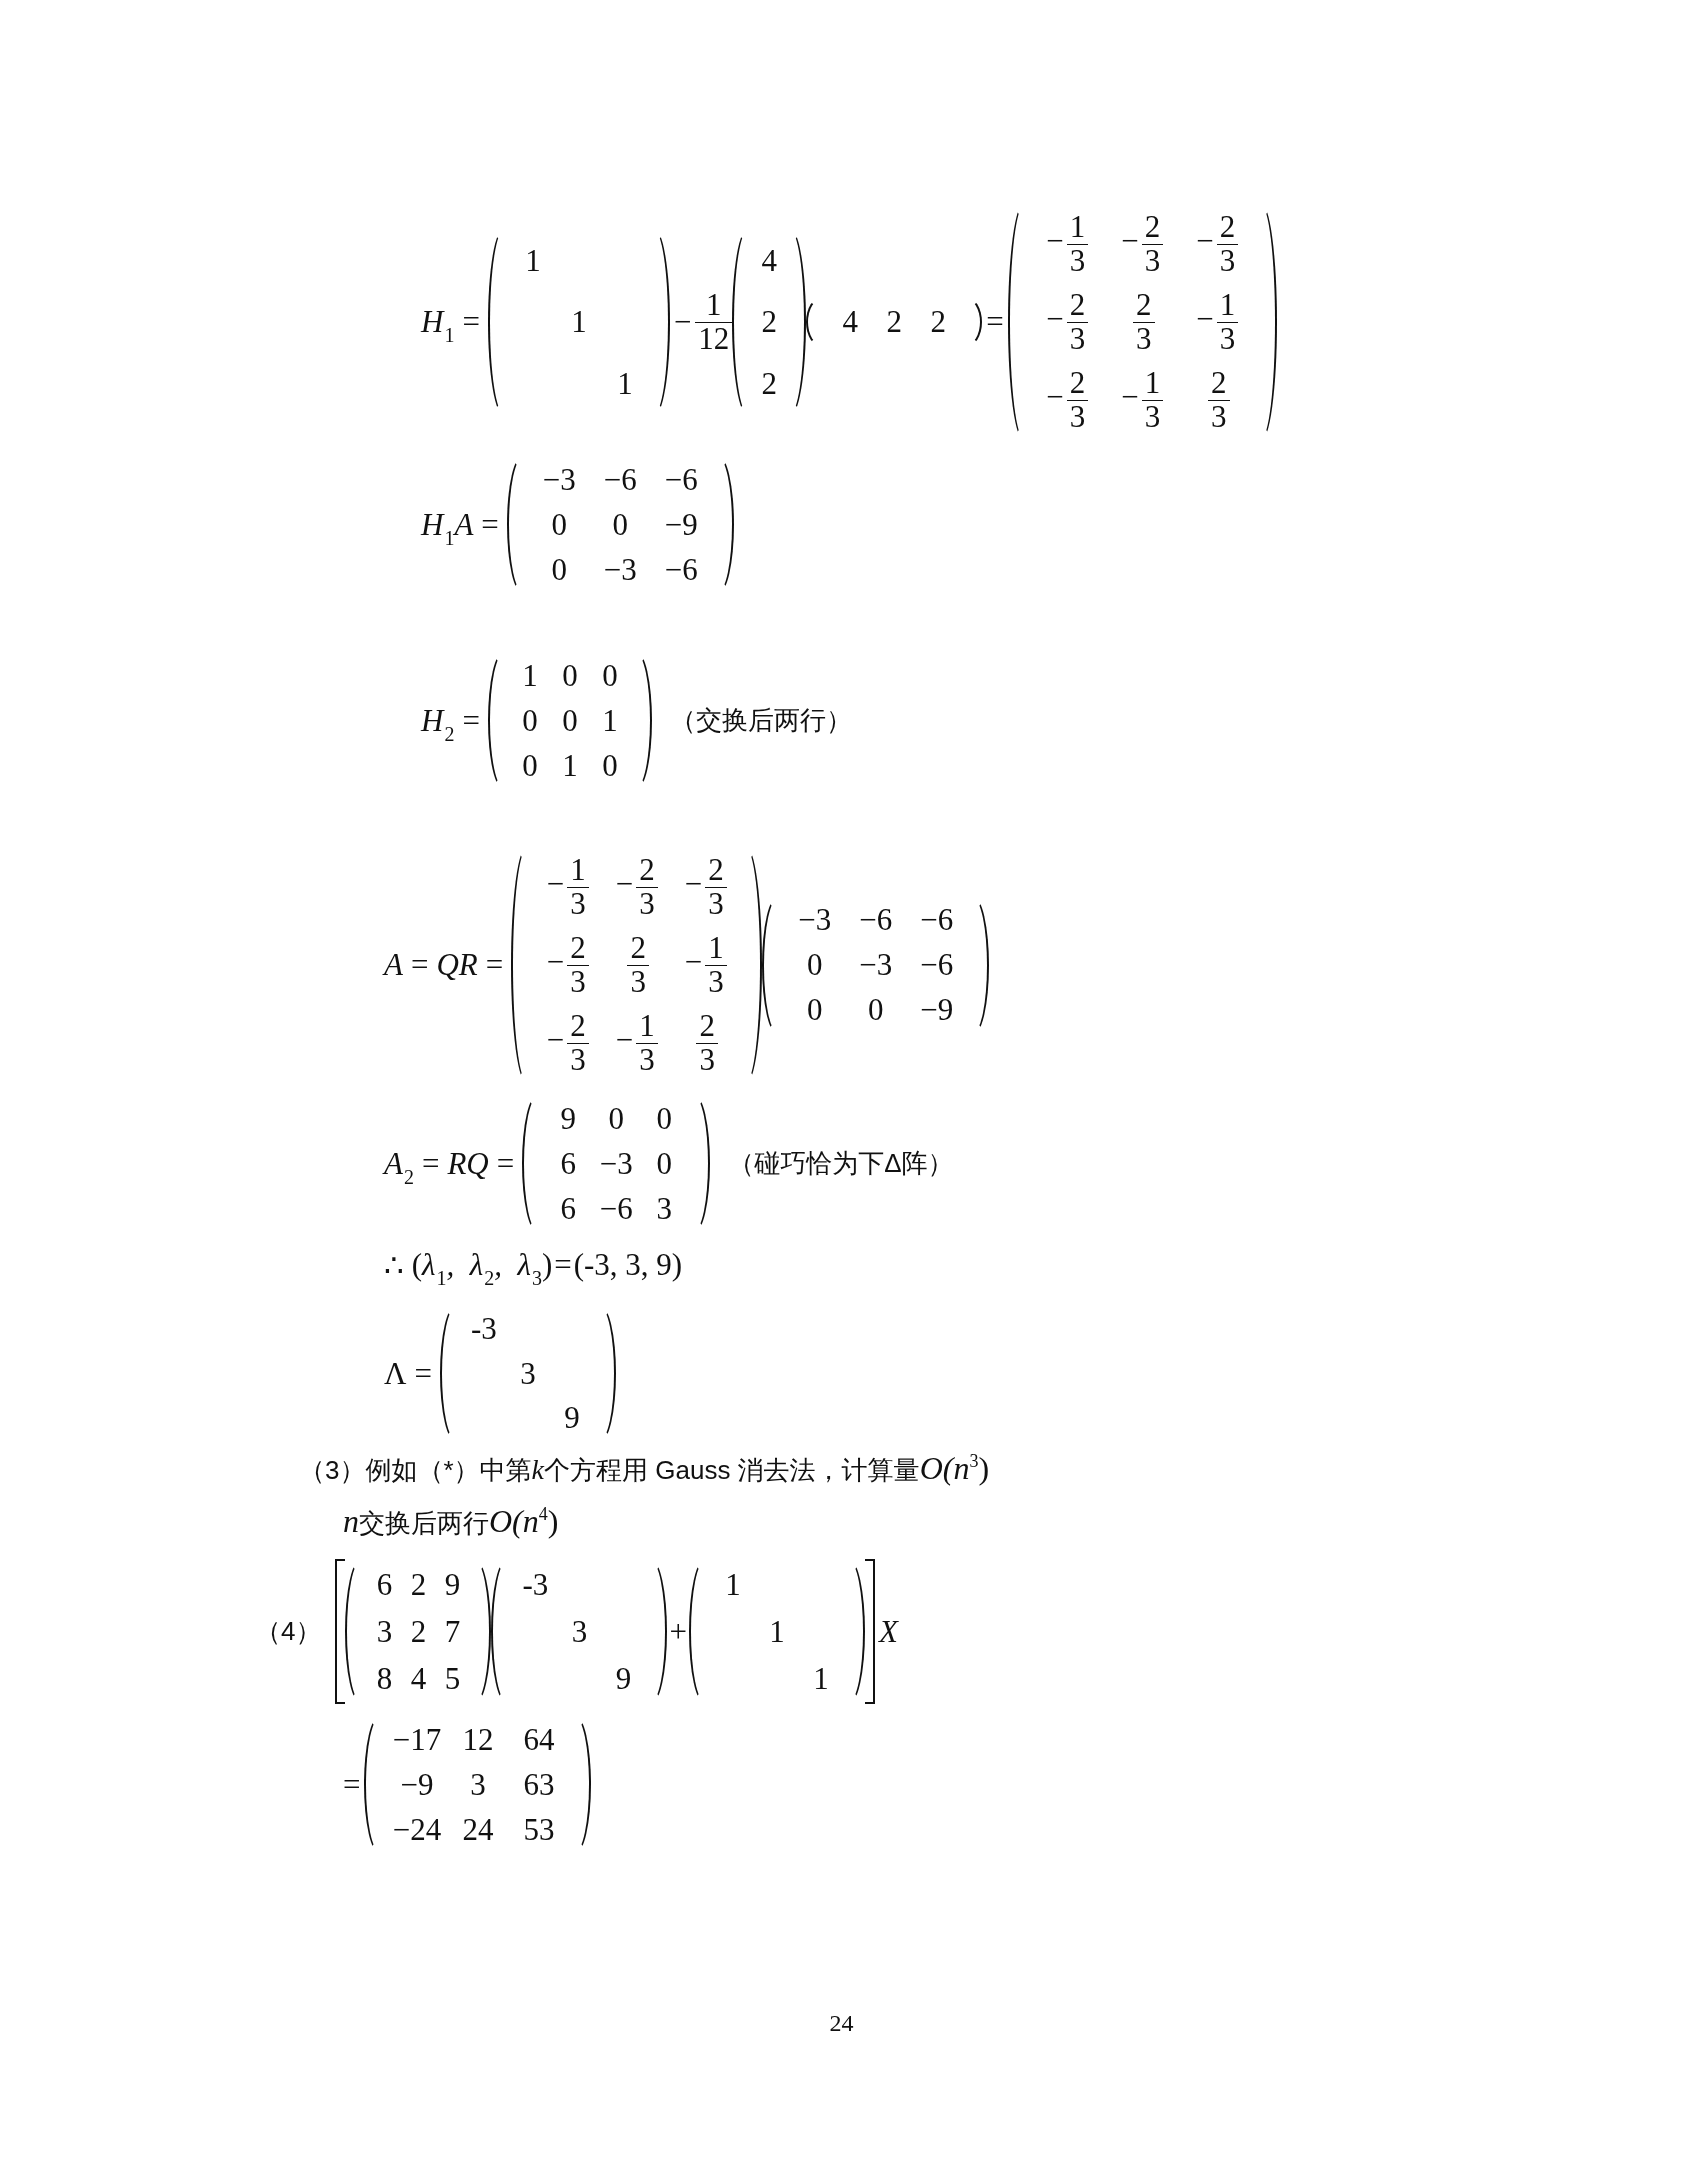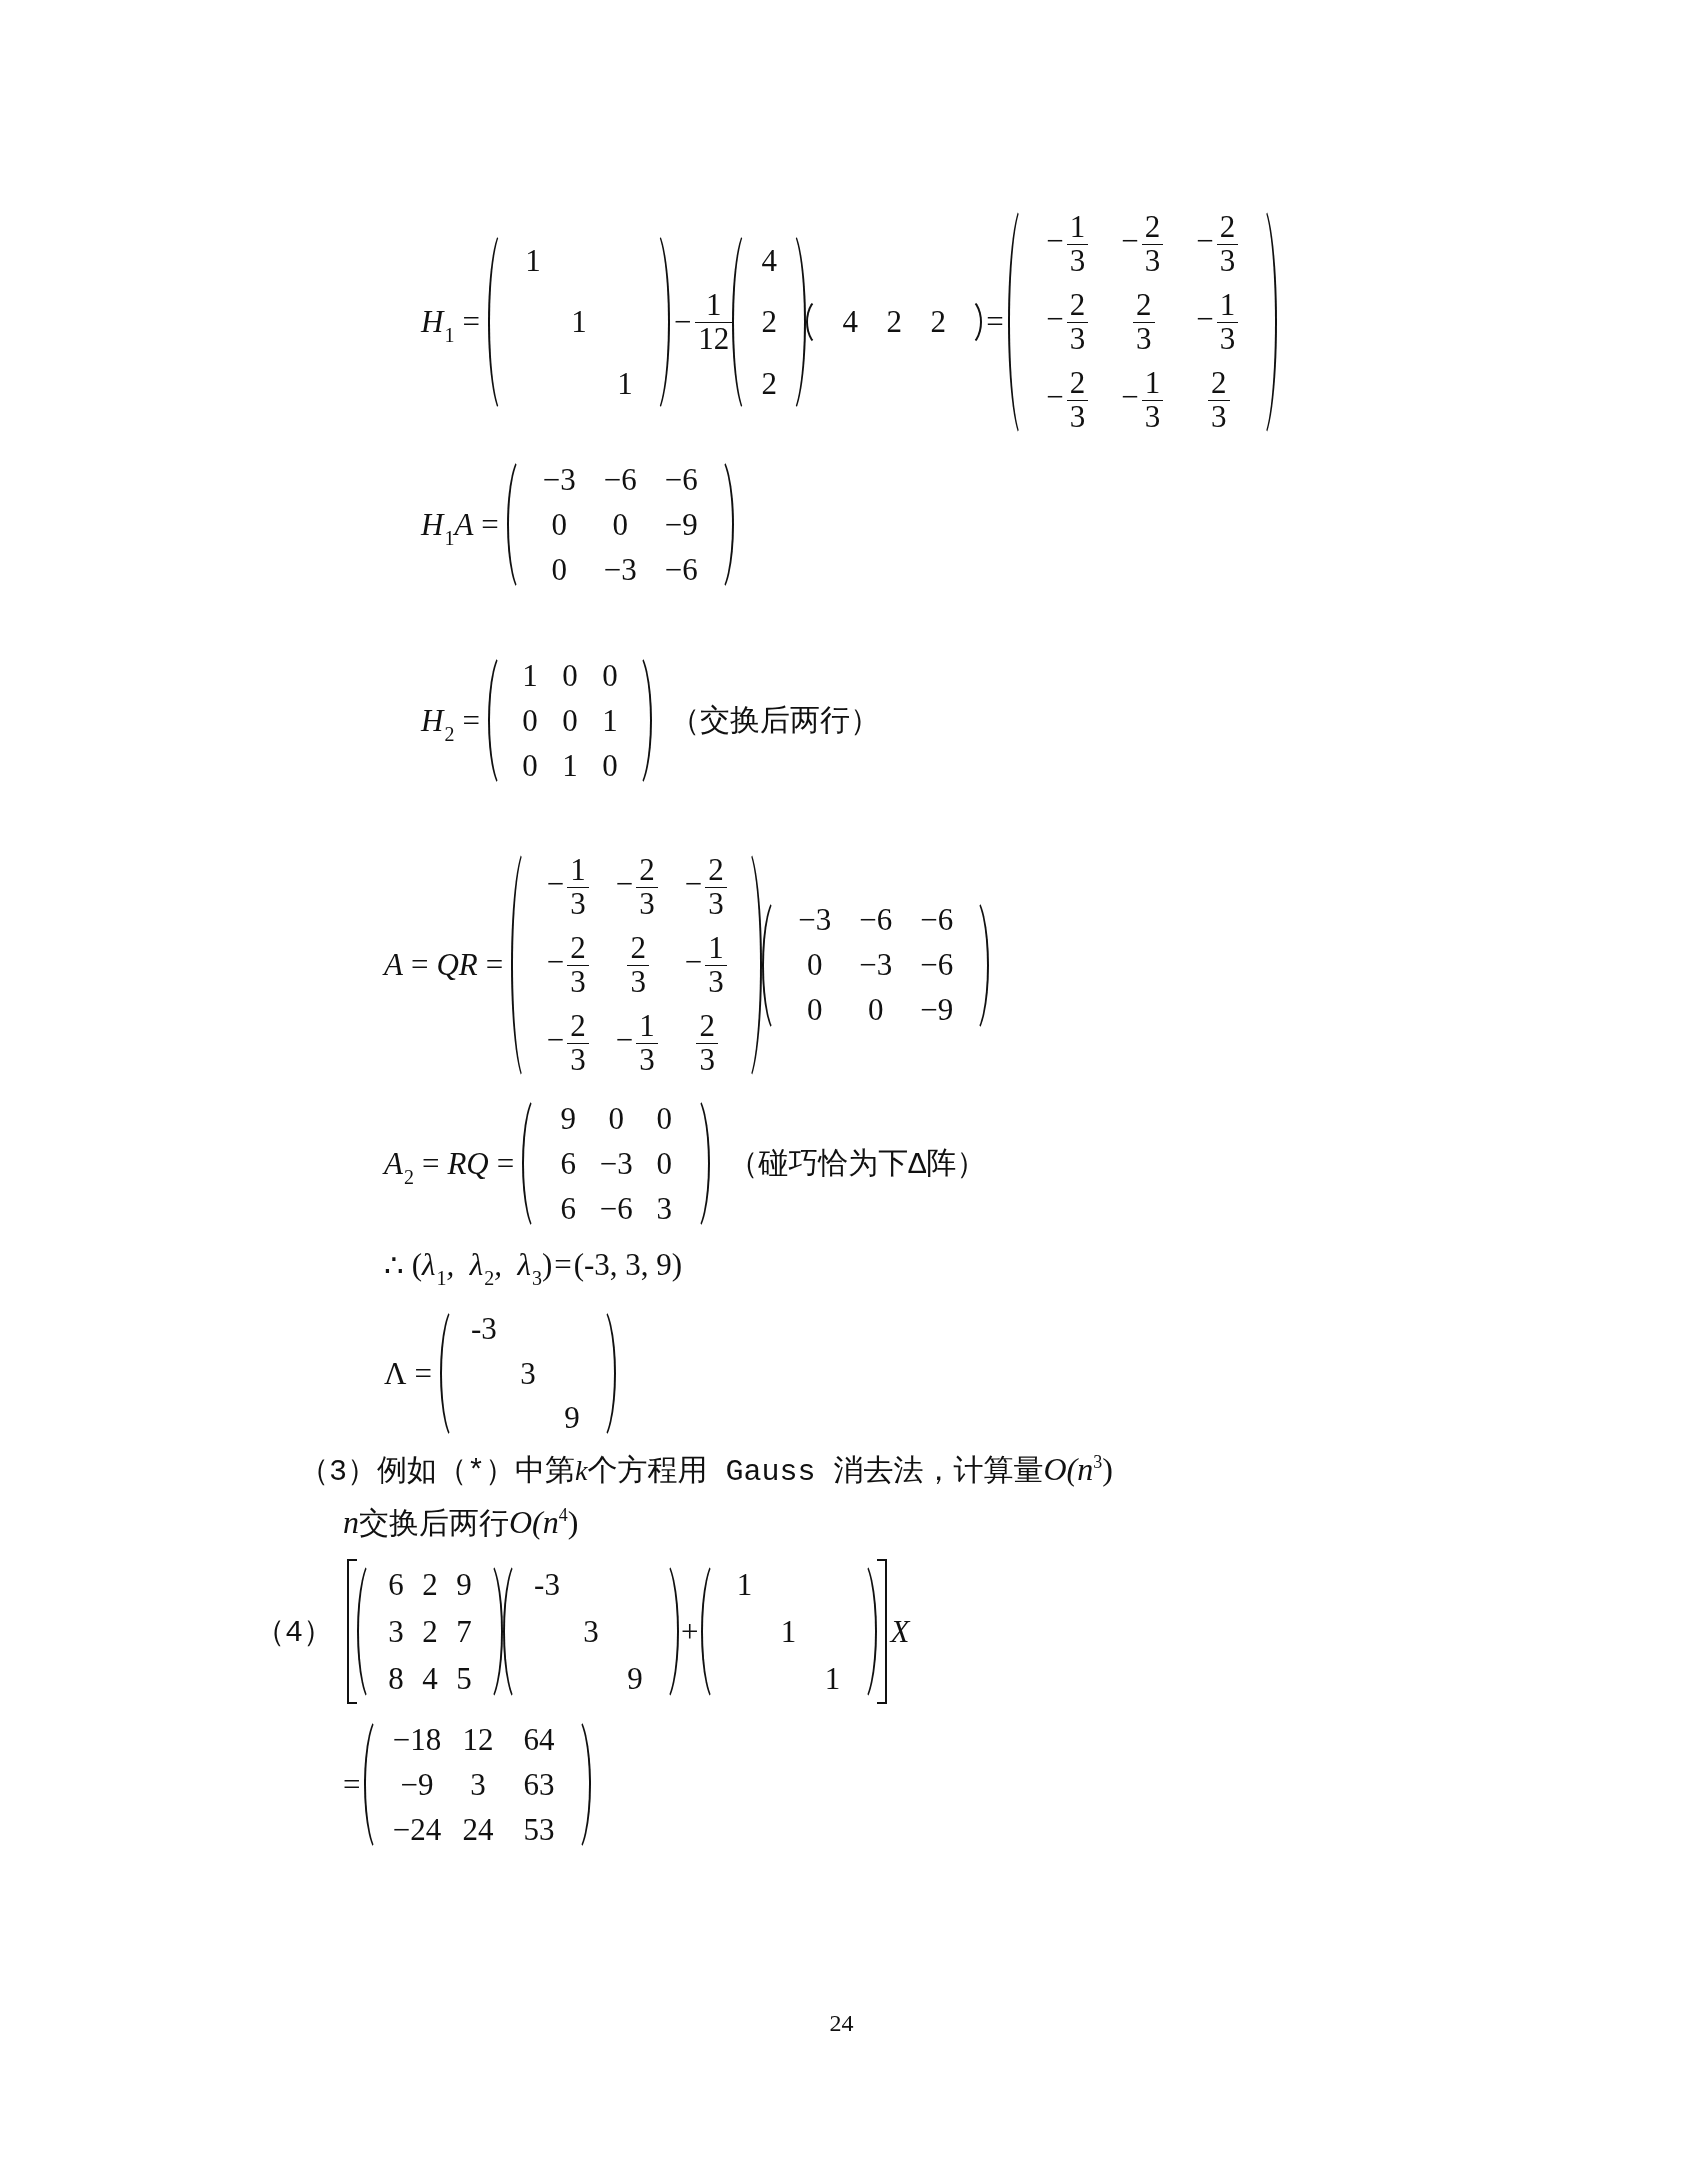--- a/index.html
+++ b/index.html
@@ -23,7 +23,7 @@
   .frac .num { padding:0 3px; }
   .frac .den { border-top:1.5px solid #111; padding:0 3px; }
   .neg { margin-right:3px; }
-  .cjk { font-family:Liberation Mono, monospace; font-size:30px; }
+  .cjk { font-family:Liberation Sans, sans-serif; font-size:26px; }
   .note { margin-left:18px; }
   .line { position:absolute; font-size:32px; white-space:nowrap; }
   .pageno { position:absolute; left:0; width:1683px; top:2010px; text-align:center; font-size:24px; }

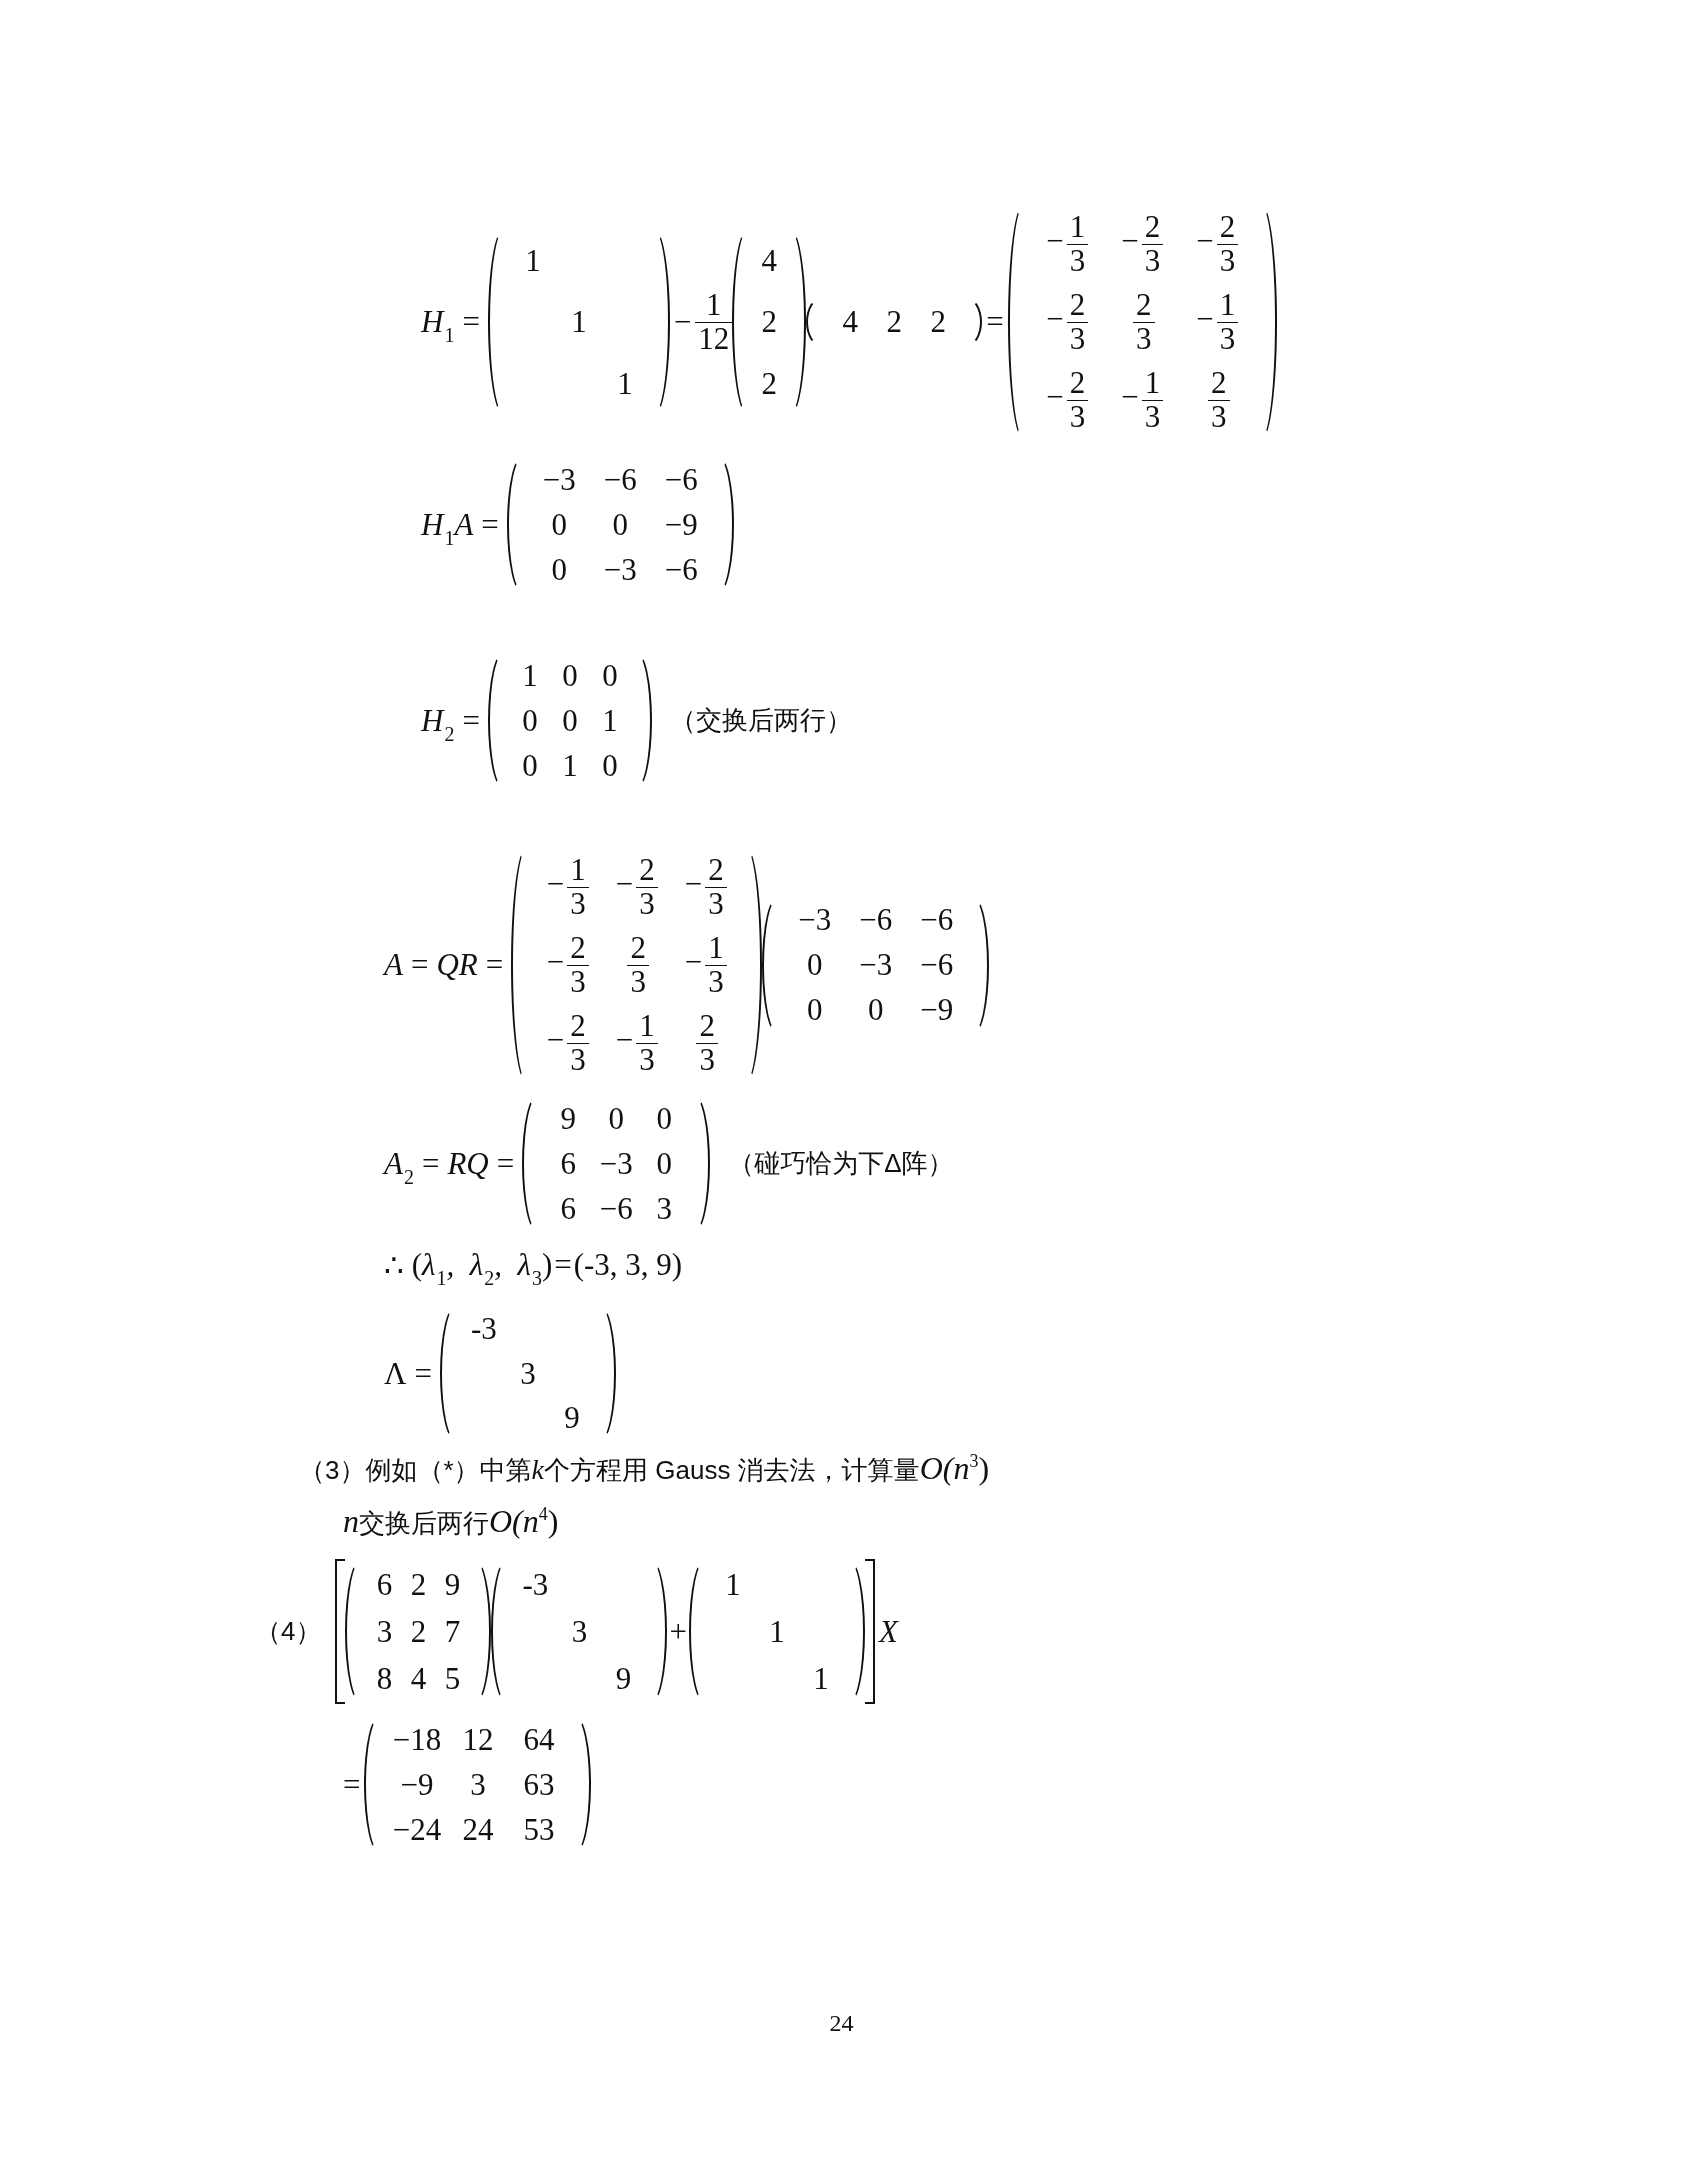--- a/index.html
+++ b/index.html
@@ -343,7 +343,7 @@
   <div class="mat" style="height:139px;">
     <div class="paren l"></div>
     <div class="grid" id="p4-res" style="grid-template-columns:repeat(3,61px); grid-template-rows:repeat(3,1fr);">
-        <div class="cell">−18</div>
+        <div class="cell">−17</div>
         <div class="cell">12</div>
         <div class="cell">64</div>
         <div class="cell">−9</div>

